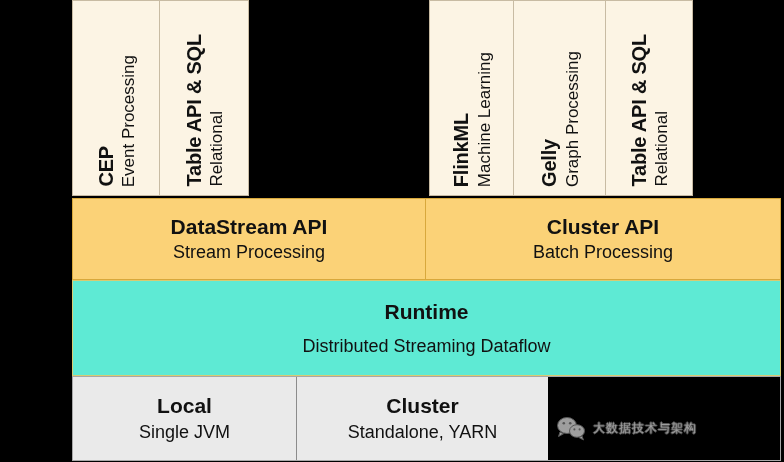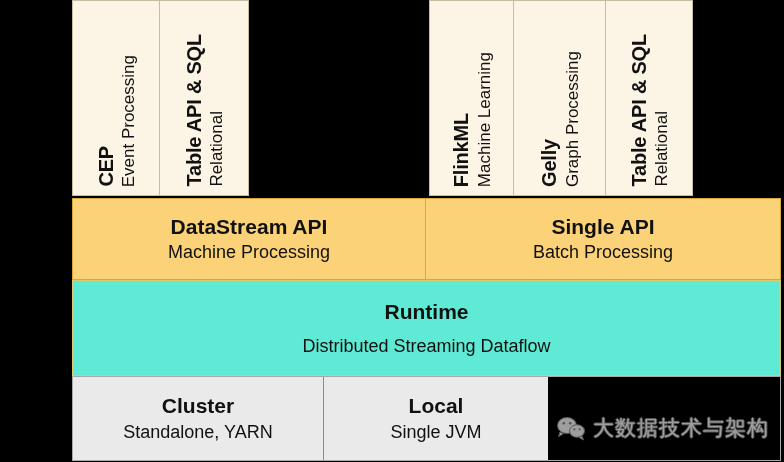--- a/index.html
+++ b/index.html
@@ -280,7 +280,7 @@
       <div class="api-sub">Machine Processing</div>
     </div>
     <div class="api-cell batch">
-      <div class="api-title">Single API</div>
+      <div class="api-title">Cluster API</div>
       <div class="api-sub">Batch Processing</div>
     </div>
   </div>

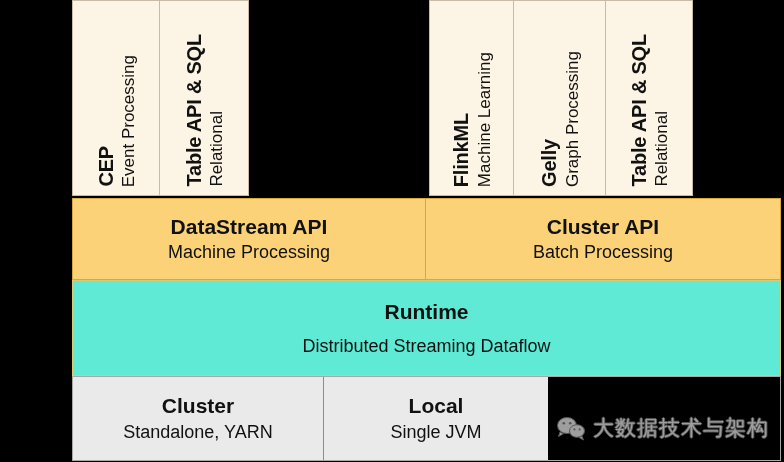--- a/index.html
+++ b/index.html
@@ -277,7 +277,7 @@
   <div class="api-row">
     <div class="api-cell stream">
       <div class="api-title">DataStream API</div>
-      <div class="api-sub">Machine Processing</div>
+      <div class="api-sub">Stream Processing</div>
     </div>
     <div class="api-cell batch">
       <div class="api-title">Cluster API</div>

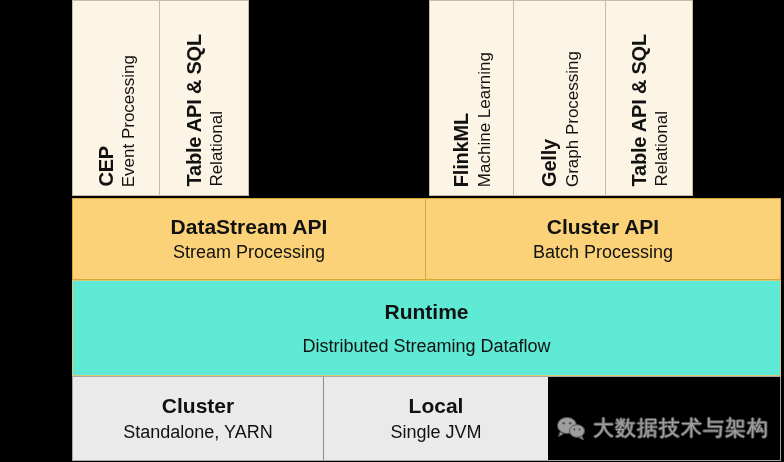--- a/index.html
+++ b/index.html
@@ -291,13 +291,13 @@
   </div>
 
   <div class="deploy-row">
+    <div class="dep-cell local">
+      <div class="dep-title">Local</div>
+      <div class="dep-sub">Single JVM</div>
+    </div>
     <div class="dep-cell cluster">
       <div class="dep-title">Cluster</div>
       <div class="dep-sub">Standalone, YARN</div>
-    </div>
-    <div class="dep-cell local">
-      <div class="dep-title">Local</div>
-      <div class="dep-sub">Single JVM</div>
     </div>
   </div>
 

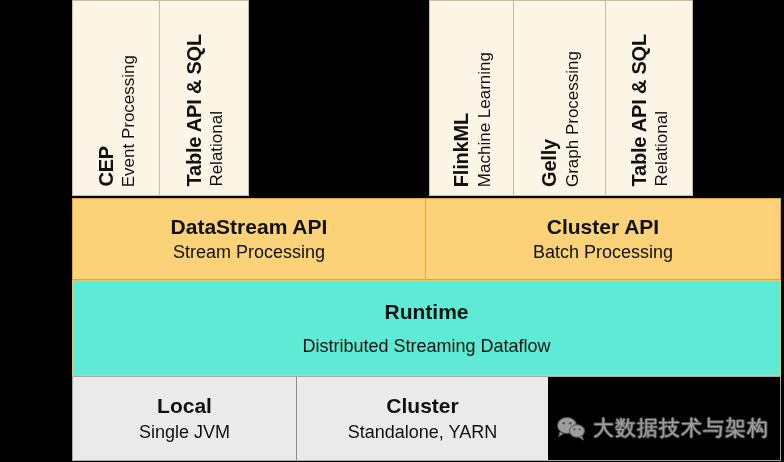--- a/index.html
+++ b/index.html
@@ -213,7 +213,7 @@
     flex: 0 0 auto;
   }
   .wm-text {
-    font-size: 21px;
+    font-size: 12px;
     color: #ffffff;
     letter-spacing: 1px;
     text-shadow:

